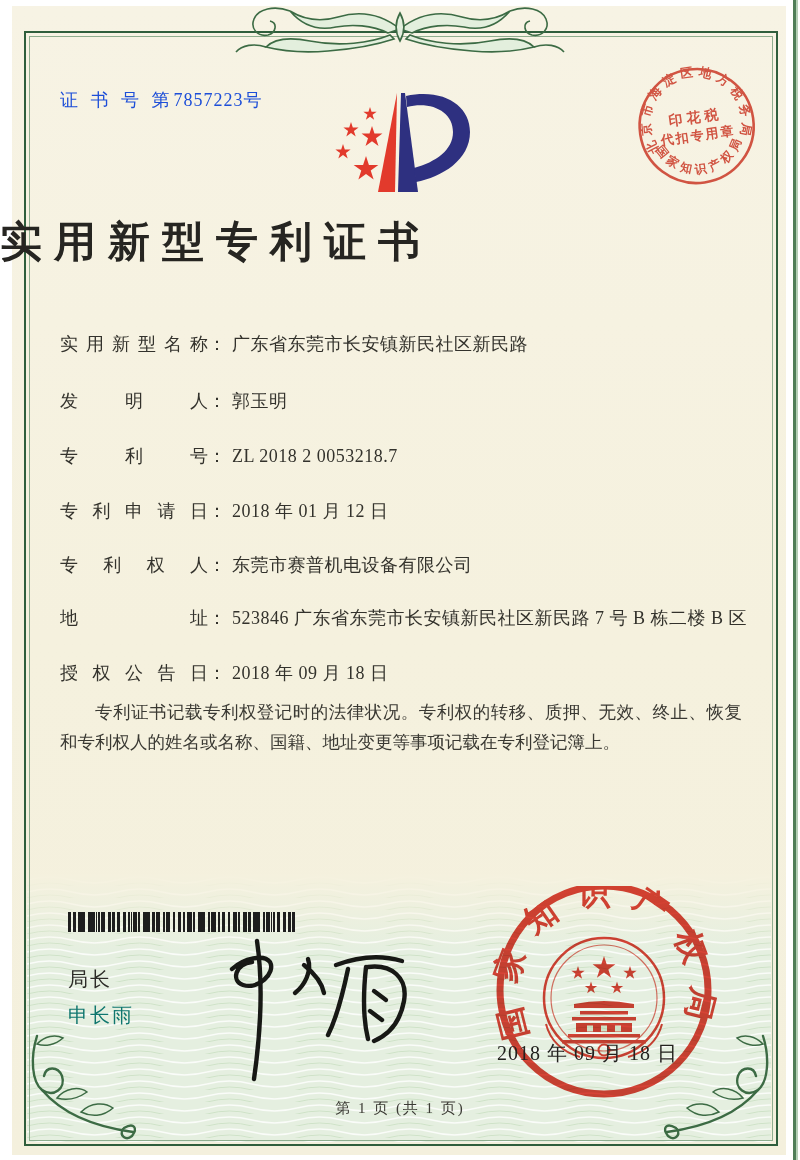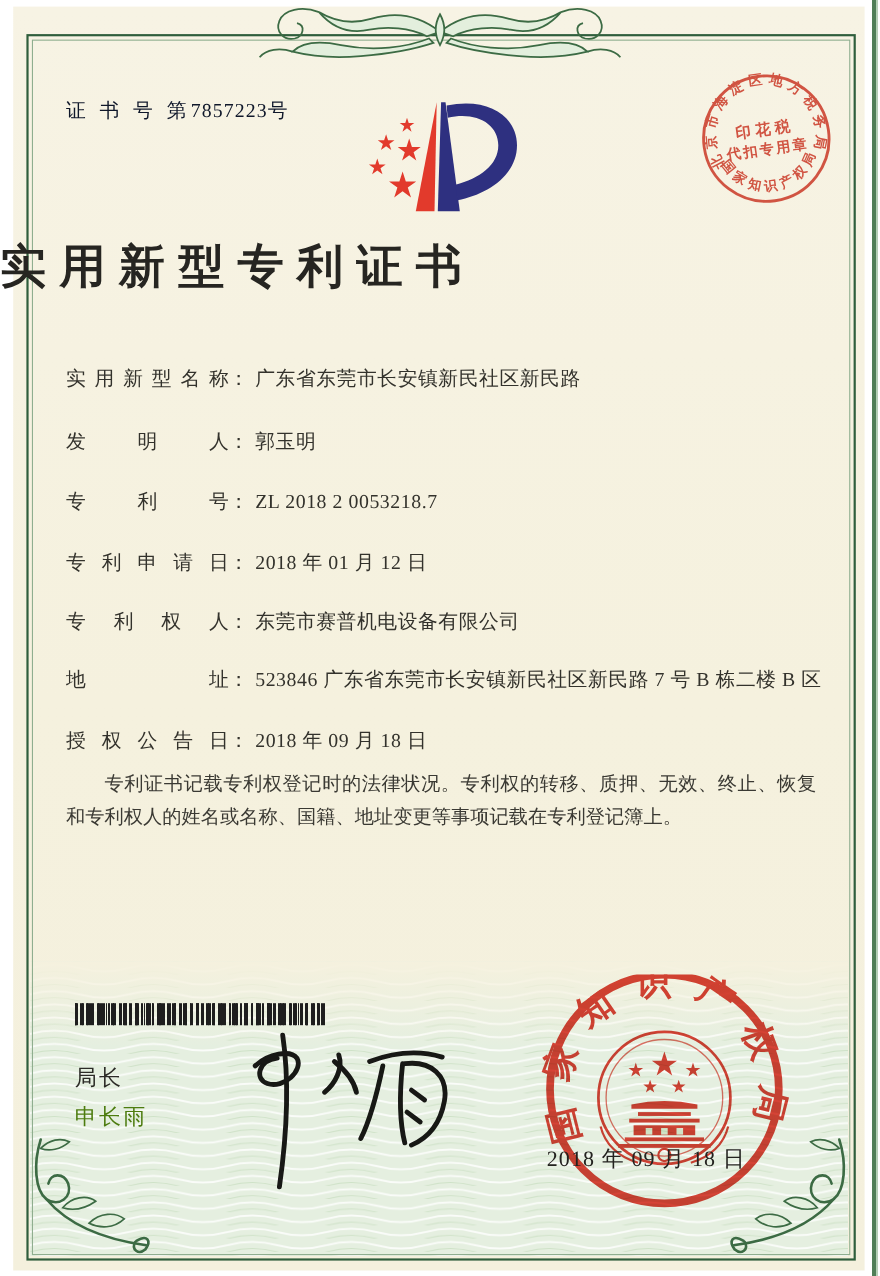--- a/index.html
+++ b/index.html
@@ -15,7 +15,7 @@
   .guilloche{position:absolute;left:27px;top:874px;width:744px;height:268px;overflow:hidden;}
   .guilloche .fade{position:absolute;left:0;top:0;width:100%;height:78px;
                    background:linear-gradient(180deg,#f5f1de 0%,rgba(245,241,222,0) 100%);}
-  .cert-no{position:absolute;left:60px;top:88px;font-size:18px;letter-spacing:4px;color:#0f172a;}
+  .cert-no{position:absolute;left:60px;top:88px;font-size:18px;letter-spacing:4px;color:#1d4ed8;}
   .cert-no .digits{letter-spacing:1px;}
   .doc-title{position:absolute;left:0;top:214px;width:800px;text-align:left;
              font-size:42px;font-weight:700;letter-spacing:12px;color:#262521;}

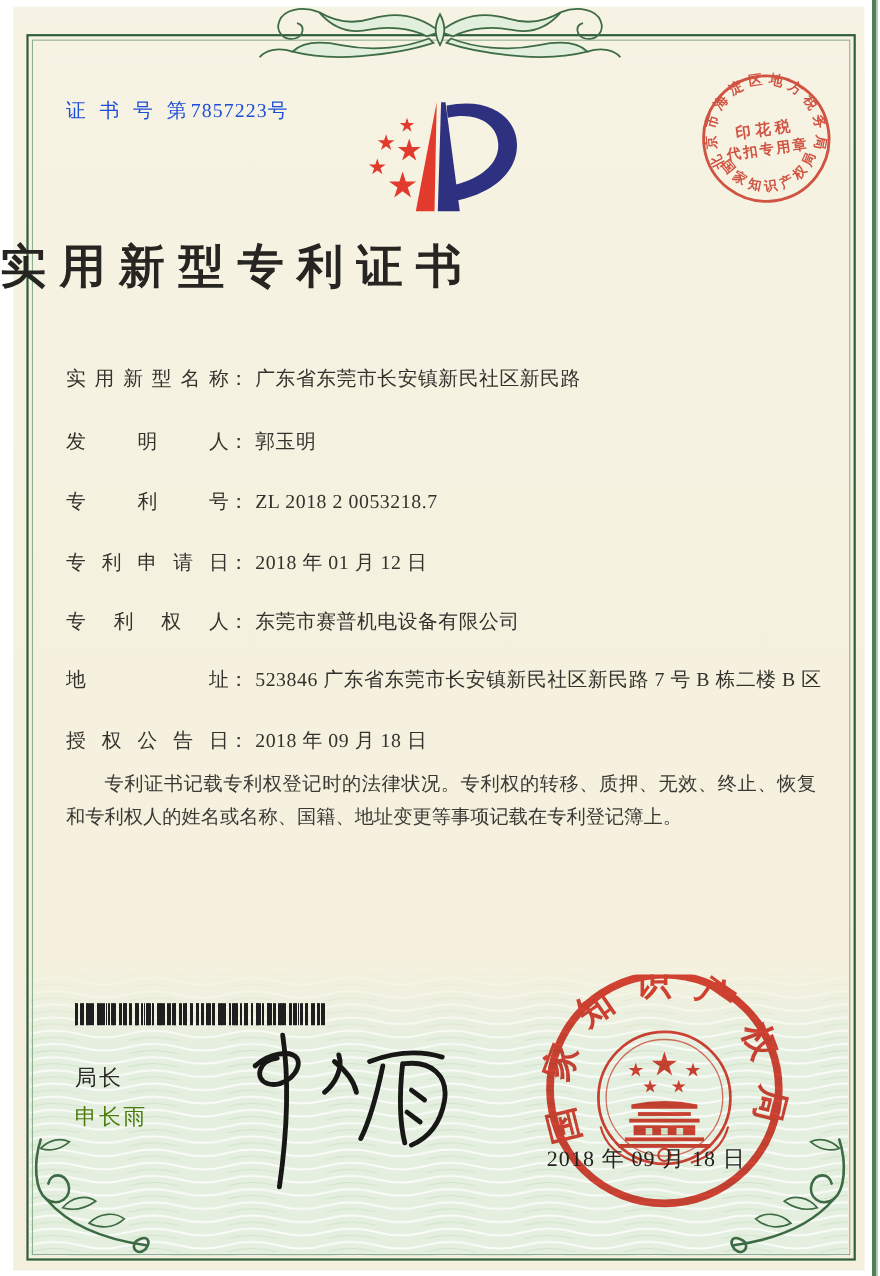--- a/index.html
+++ b/index.html
@@ -34,7 +34,7 @@
        repeating-linear-gradient(90deg,#1e1e1e 0 3px,rgba(0,0,0,0) 3px 11px),
        repeating-linear-gradient(90deg,#1e1e1e 0 1px,rgba(0,0,0,0) 1px 7px);}
   .role-label{position:absolute;left:68px;top:966px;font-size:20px;color:#2c2b27;letter-spacing:2px;}
-  .role-name{position:absolute;left:68px;top:1002px;font-size:20px;color:#4d7c0f;letter-spacing:2px;}
+  .role-name{position:absolute;left:68px;top:1002px;font-size:20px;color:#0f766e;letter-spacing:2px;}
   .signature{position:absolute;left:210px;top:933px;mix-blend-mode:multiply;}
   .seal-big{position:absolute;left:488px;top:886px;mix-blend-mode:multiply;opacity:.93;}
   .seal-date{position:absolute;left:497px;top:1040px;font-size:20px;color:#23221f;letter-spacing:1px;}

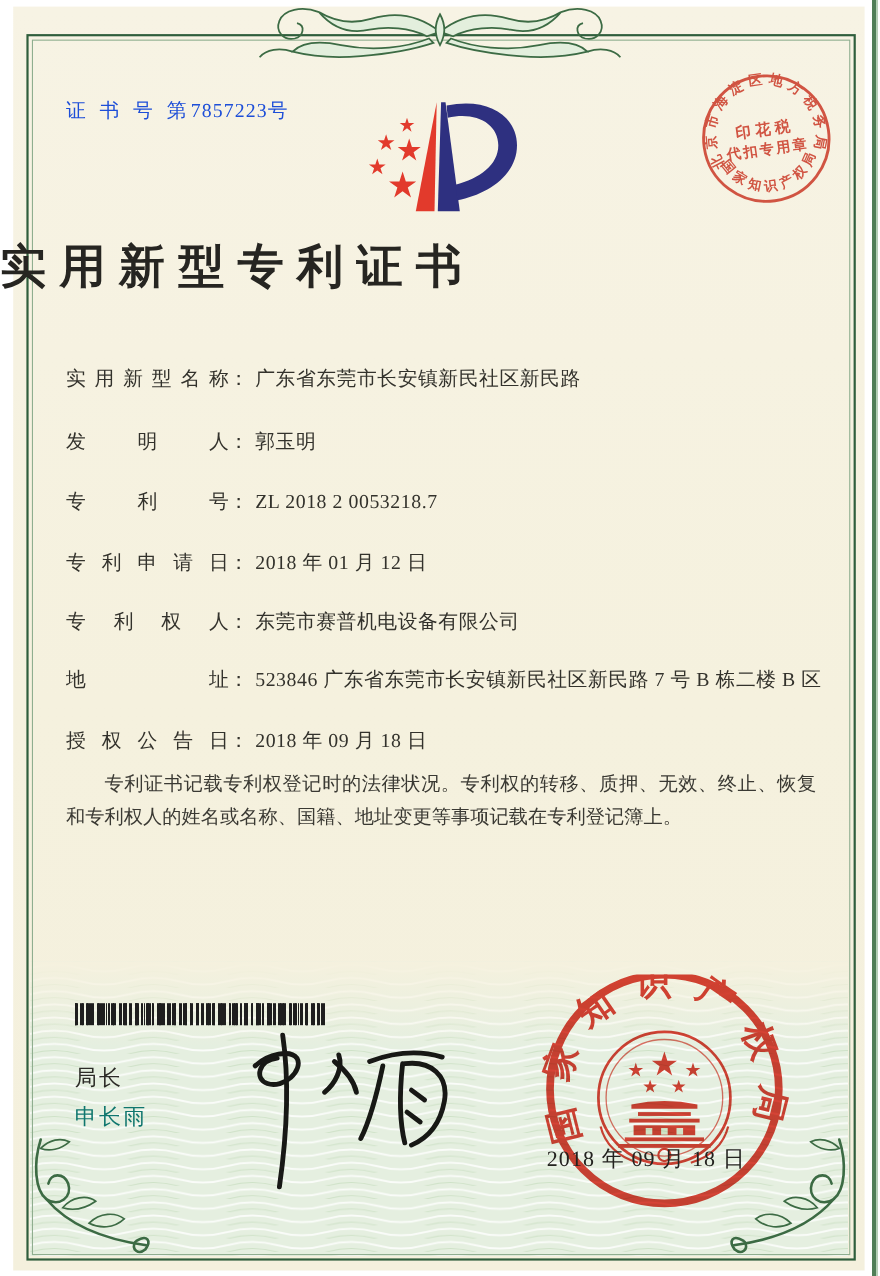--- a/index.html
+++ b/index.html
@@ -244,6 +244,7 @@
   </svg>
   <div class="seal-date">2018 年 09 月 18 日</div>
 
+  <div class="footer">第 1 页 (共 1 页)</div>
 
   <div class="edge-right"></div>
 </div>

